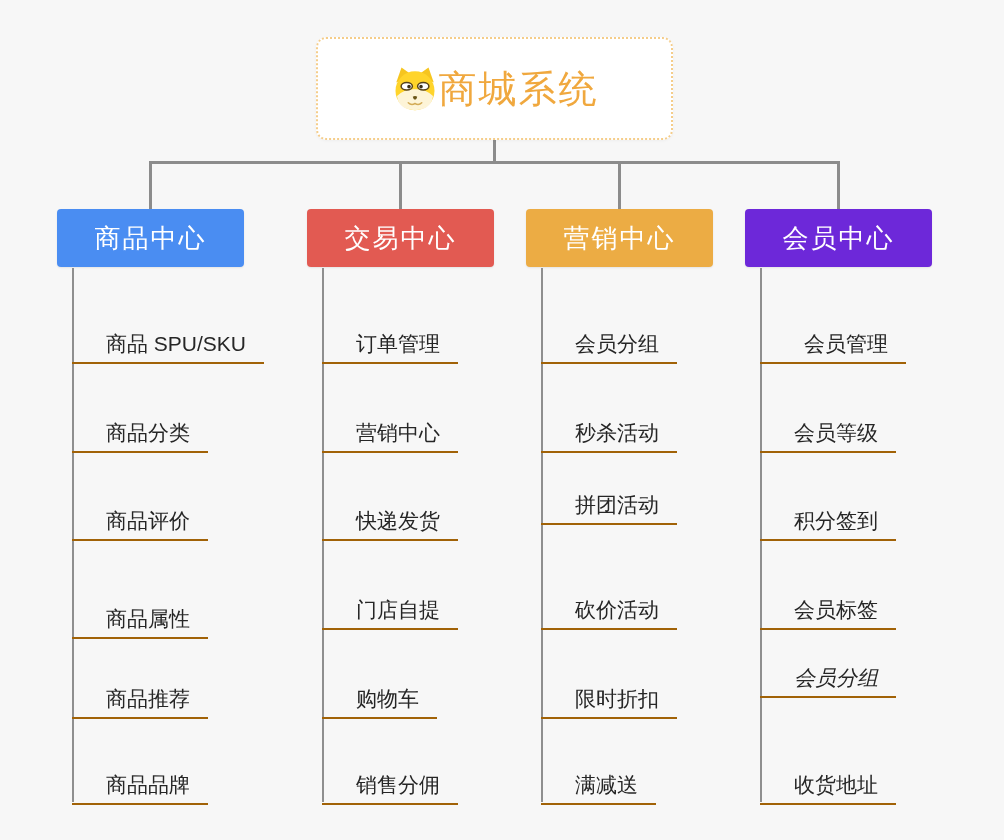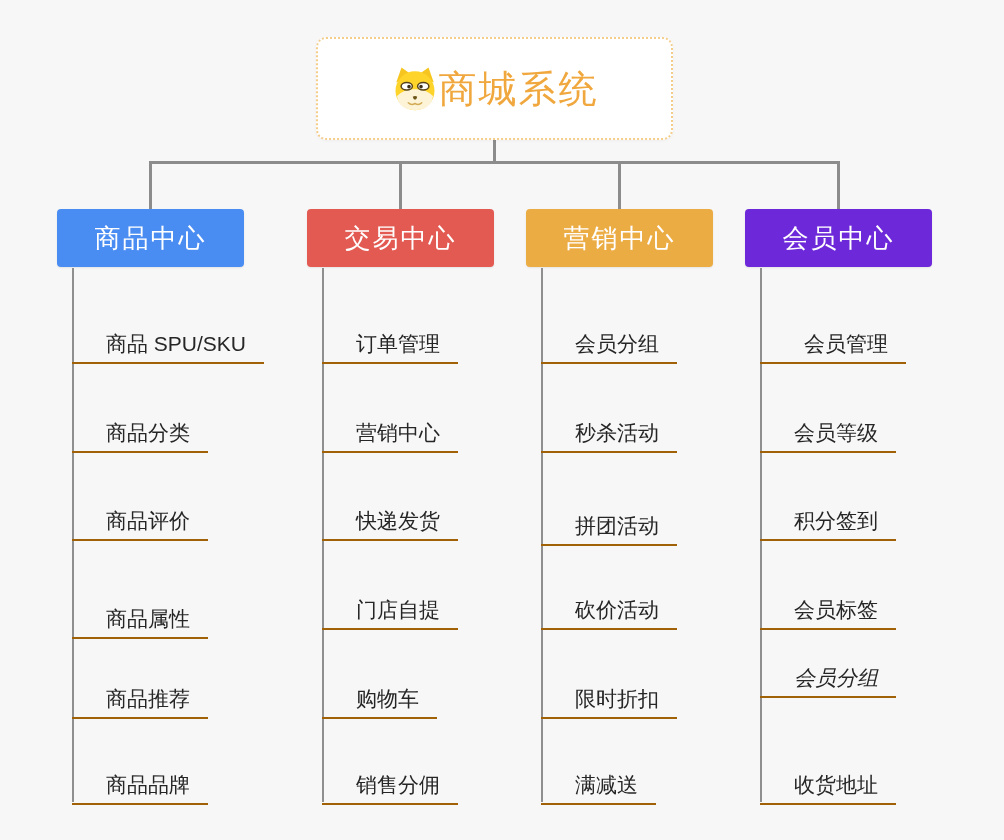--- a/index.html
+++ b/index.html
@@ -162,7 +162,7 @@
       <div class="branch-trunk"></div>
     <div class="leaf" style="top: 107px;">会员分组</div>
       <div class="leaf" style="top: 196px;">秒杀活动</div>
-      <div class="leaf" style="top: 289px;">拼团活动</div>
+      <div class="leaf" style="top: 268px;">拼团活动</div>
       <div class="leaf" style="top: 373px;">砍价活动</div>
       <div class="leaf" style="top: 462px;">限时折扣</div>
       <div class="leaf" style="top: 548px;">满减送</div>

